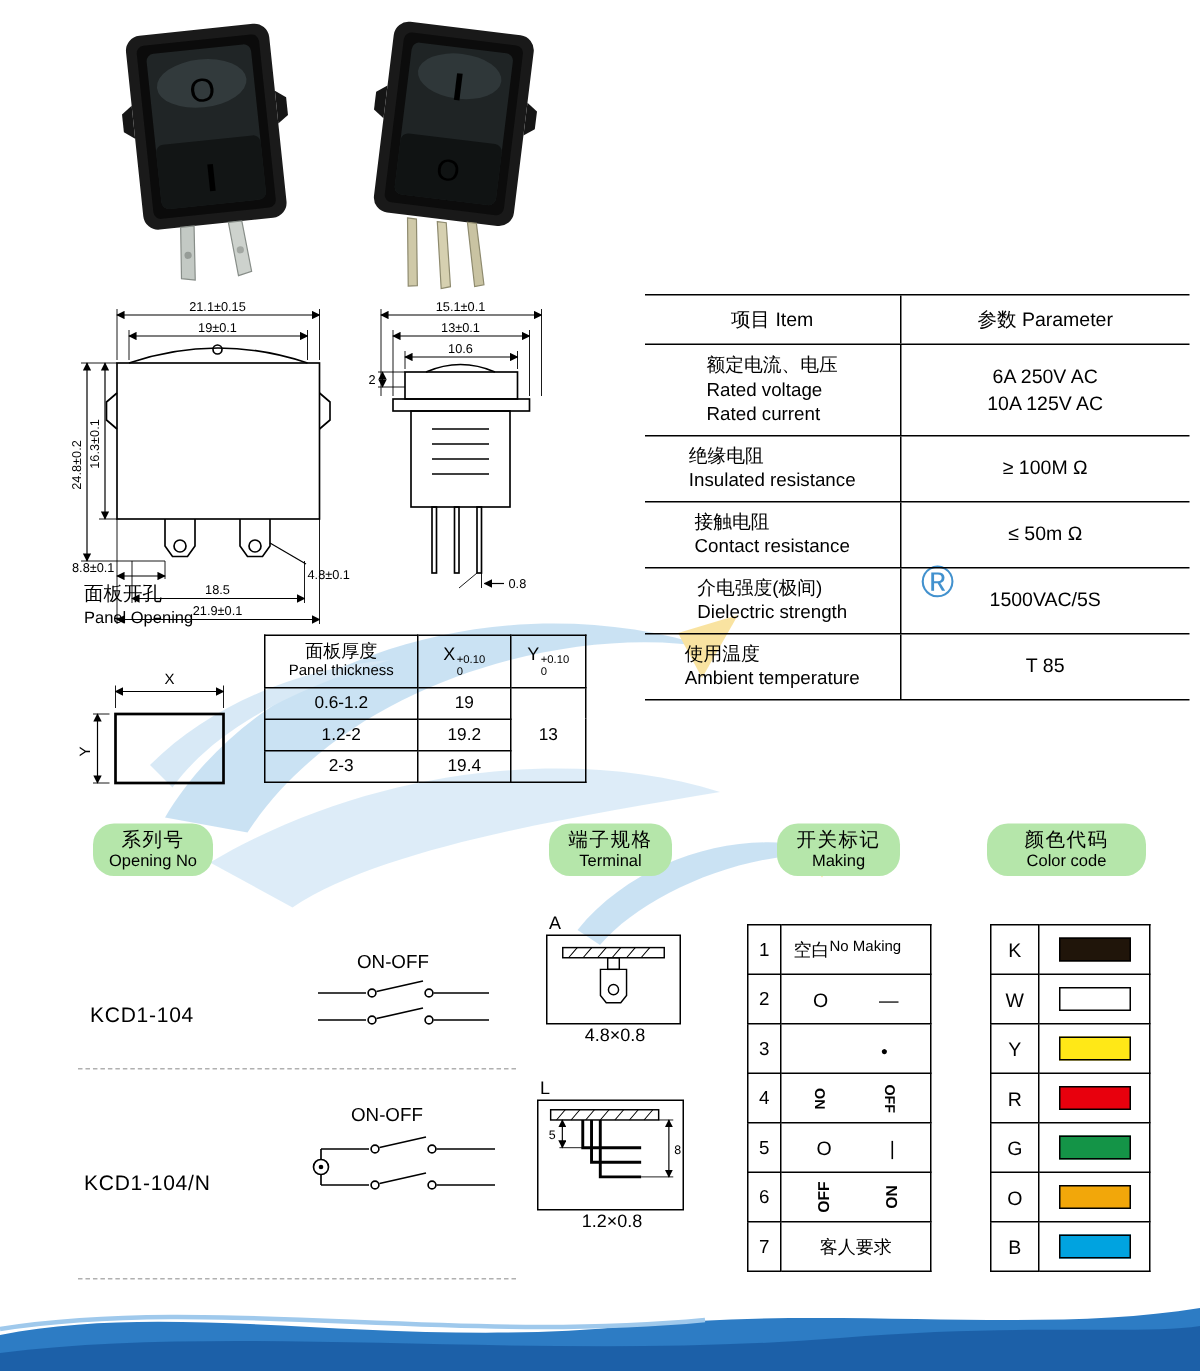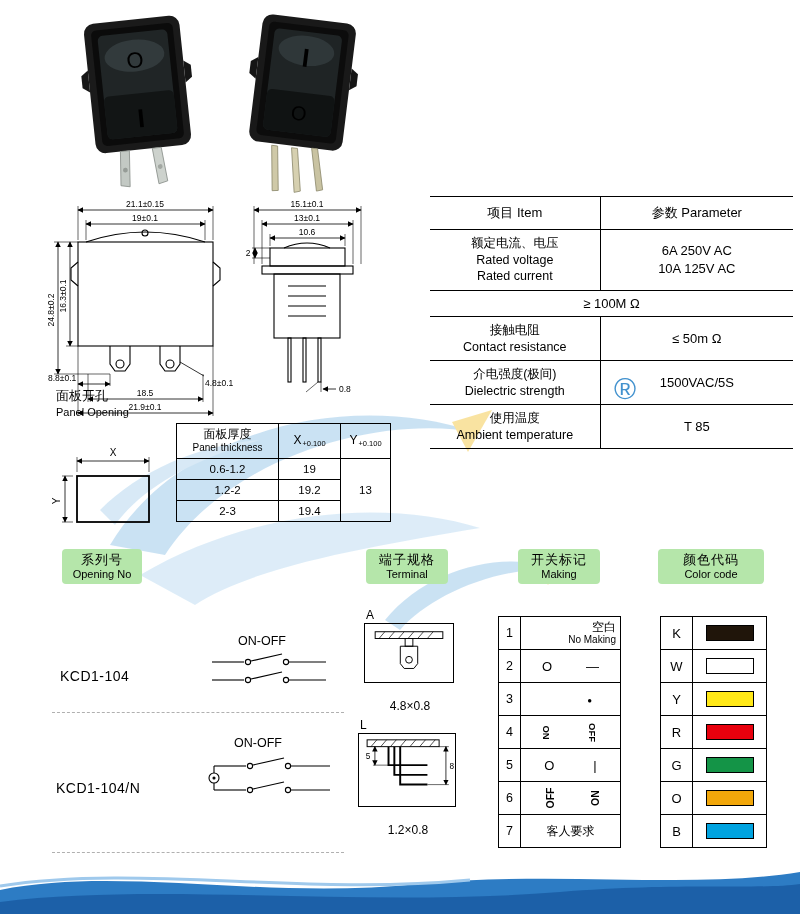--- a/index.html
+++ b/index.html
@@ -16,7 +16,7 @@
   
   .spec{width:363px;border-top:1px solid #000;z-index:1}
   .spec-row{display:flex;border-bottom:1px solid #000;align-items:stretch}
-  .spec-item{width:47%;border-right:1px solid #000;display:flex;align-items:center;justify-content:center;text-align:center;font-size:12.5px;line-height:1.32;padding:5px 2px;min-height:42px}
+  .spec-item{width:47%;border-right:1px solid #000;display:flex;align-items:center;justify-content:center;font-size:12.5px;line-height:1.32;padding:5px 2px;min-height:42px}
   .spec-param{flex:1;display:flex;align-items:center;justify-content:center;text-align:center;font-size:13px;line-height:1.35;padding:4px 2px}
   .spec-head .spec-item,.spec-head .spec-param{font-size:13px;min-height:32px;padding:4px 2px}
   

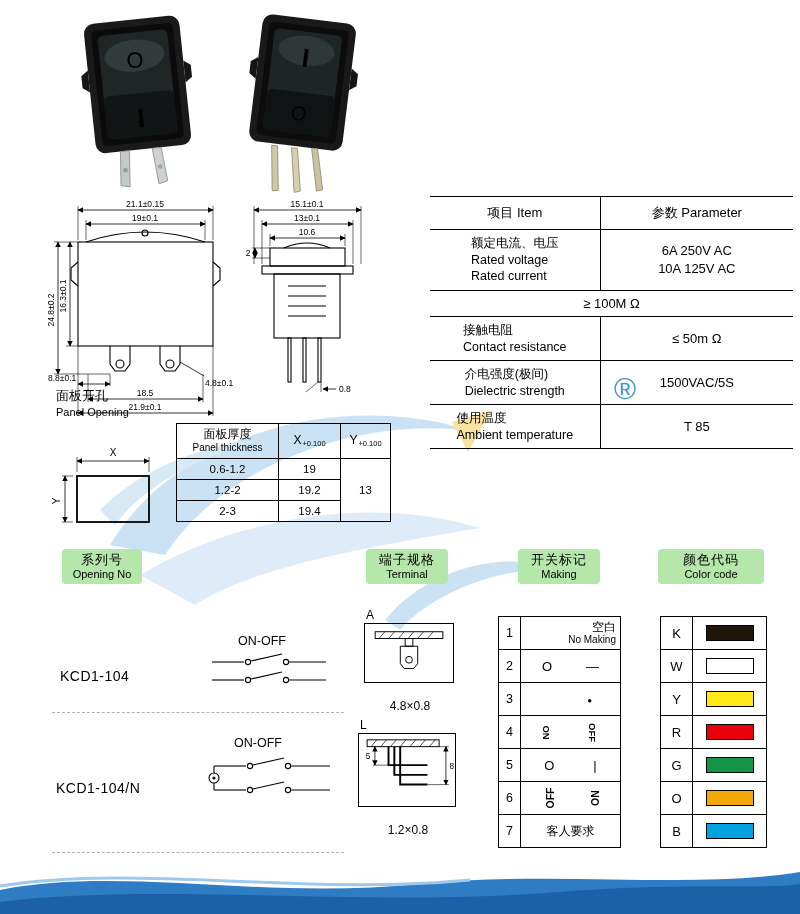--- a/index.html
+++ b/index.html
@@ -276,6 +276,8 @@
 10A 125V AC</div>
     </div>
     <div class="spec-row">
+      <div class="spec-item pre">绝缘电阻
+Insulated resistance</div>
       <div class="spec-param pre">≥ 100M Ω</div>
     </div>
     <div class="spec-row">

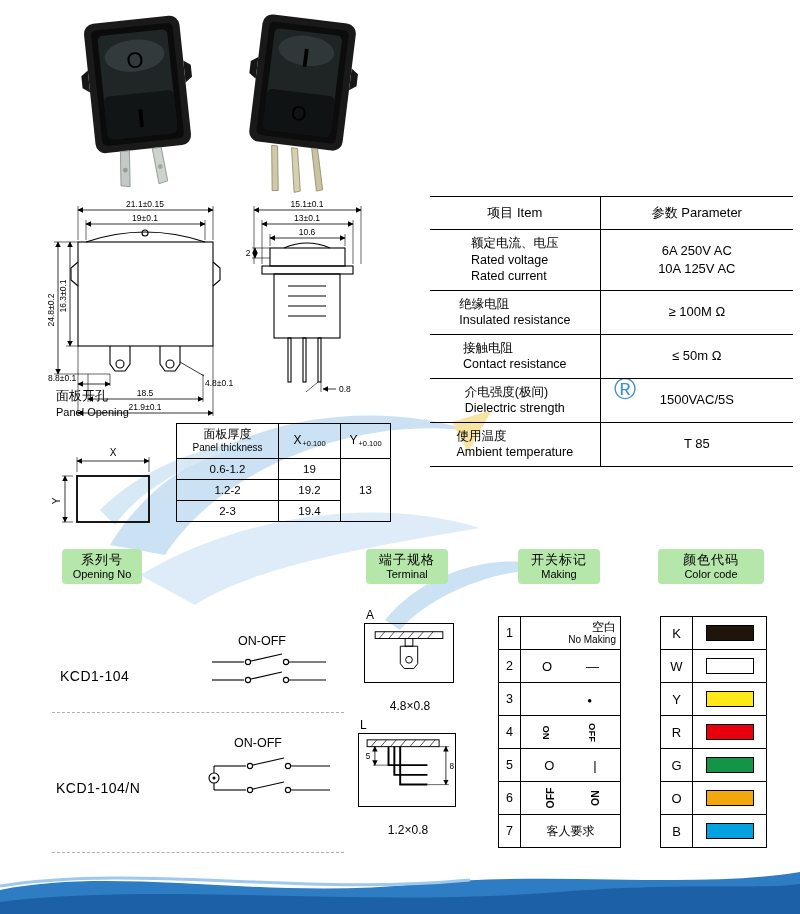--- a/index.html
+++ b/index.html
@@ -29,7 +29,7 @@
   #thk .cx{width:62px;font-size:12px}
   #thk .cy{width:50px;font-size:12px}
   #thk td{height:21px;font-size:11.5px}
-  .tol{display:inline-flex;flex-direction:row;font-size:7.5px;line-height:1.05;vertical-align:-2px;margin-left:1px;text-align:left}
+  .tol{display:inline-flex;flex-direction:column;font-size:7.5px;line-height:1.05;vertical-align:-2px;margin-left:1px;text-align:left}
   
   #mk td{height:33px}
   #mk .no{width:22px;font-size:12.5px}

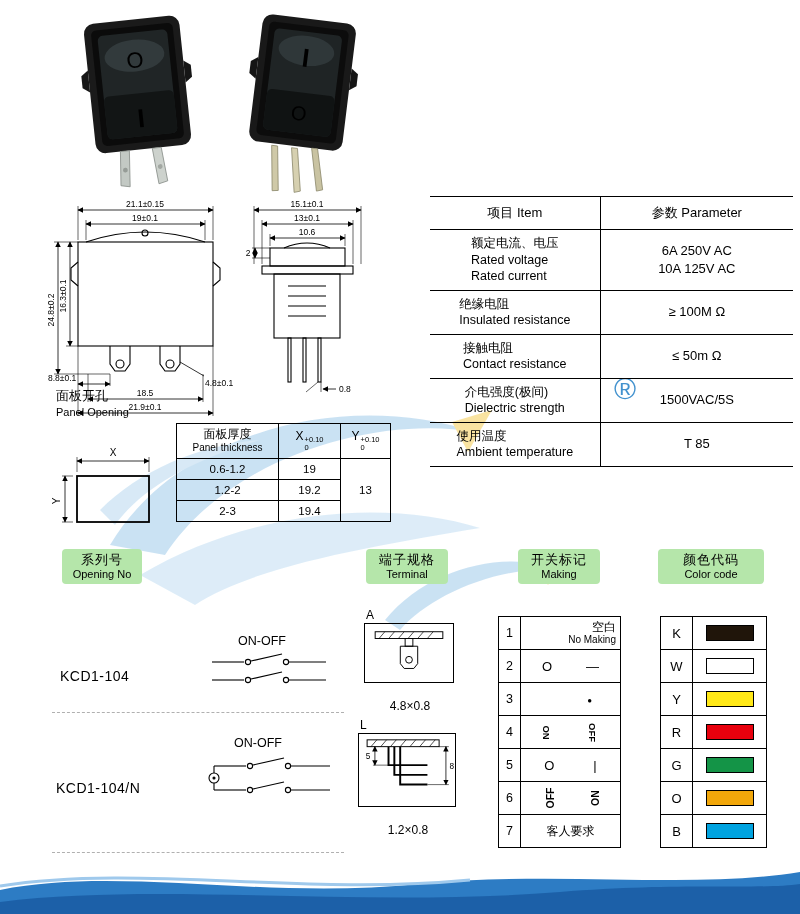--- a/index.html
+++ b/index.html
@@ -10,7 +10,7 @@
   svg text{font-family:"Liberation Sans","DejaVu Sans",sans-serif;fill:#000}
   .dim{font-size:8.5px}
   .pre{white-space:pre-line}
-  .badge{background:#b5e6aa;border-radius:4px;text-align:center;padding:3px 4px;line-height:1.2;z-index:1}
+  .badge{background:#b5e6aa;border-radius:14px;text-align:center;padding:3px 4px;line-height:1.2;z-index:1}
   .badge .cn{display:block;font-size:13px;letter-spacing:1px}
   .badge .en{display:block;font-size:11px}
   

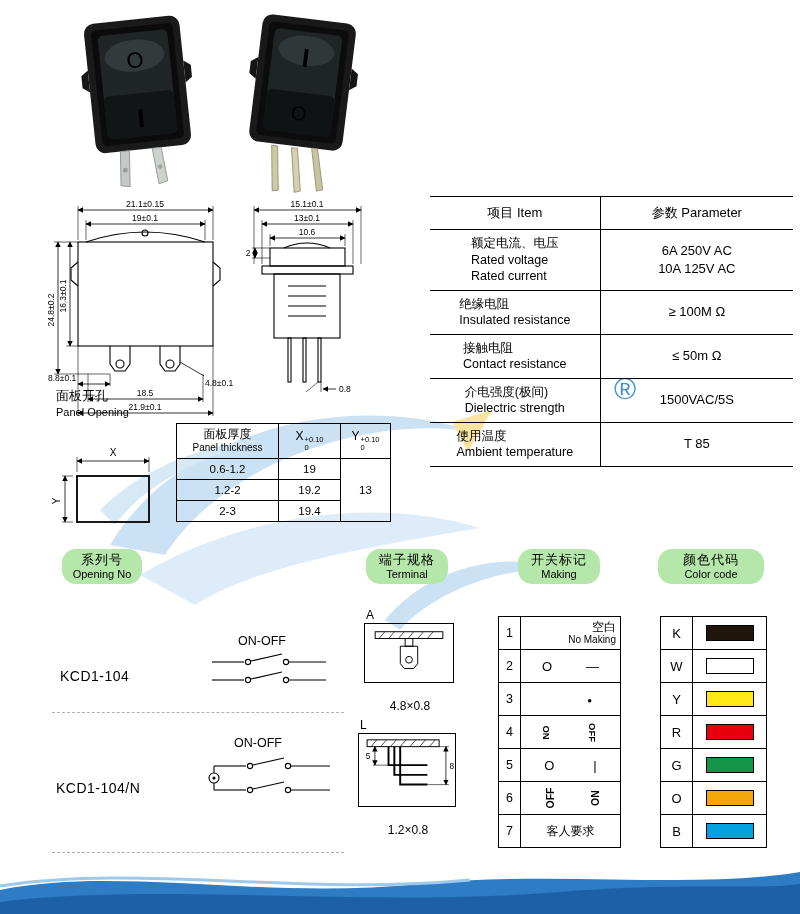--- a/index.html
+++ b/index.html
@@ -35,7 +35,7 @@
   #mk .no{width:22px;font-size:12.5px}
   #mk .mk-content{width:100px;font-size:12px;padding:0 4px}
   .mk-two{display:flex;justify-content:space-around;align-items:center;font-size:13px}
-  .mk-r1{display:flex;flex-direction:column;align-items:flex-end;padding-left:4px;line-height:1.2}
+  .mk-r1{display:flex;flex-direction:row;align-items:flex-start;padding-left:4px;line-height:1.2}
   .mk-r1 .cn{font-size:12px}
   .mk-r1 .en{font-size:10px}
   .rotcw{display:inline-block;transform:rotate(90deg);font-size:9.5px;font-weight:bold}

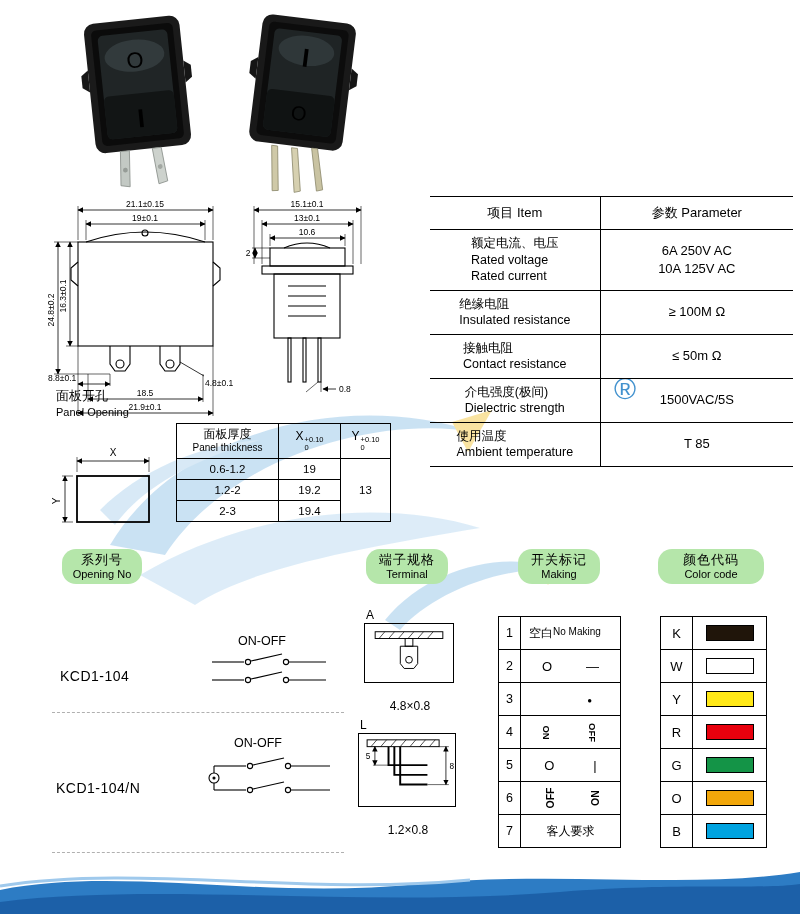--- a/index.html
+++ b/index.html
@@ -49,7 +49,7 @@
   
   .tlabel{font-size:12px;margin:0 0 1px 2px}
   .tbox{border:1px solid #000;display:block;background:rgba(255,255,255,0)}
-  .tcap{text-align:center;font-size:12px;margin-top:16px}
+  .tcap{text-align:center;font-size:12px;margin-top:0}
   .dash{border-top:1.5px dashed #b0b0b0;z-index:1}
   #regmark{font-size:30px;color:#2e86c9;opacity:.9;z-index:1}
   .series-label{font-size:14px;letter-spacing:.5px;z-index:1}

